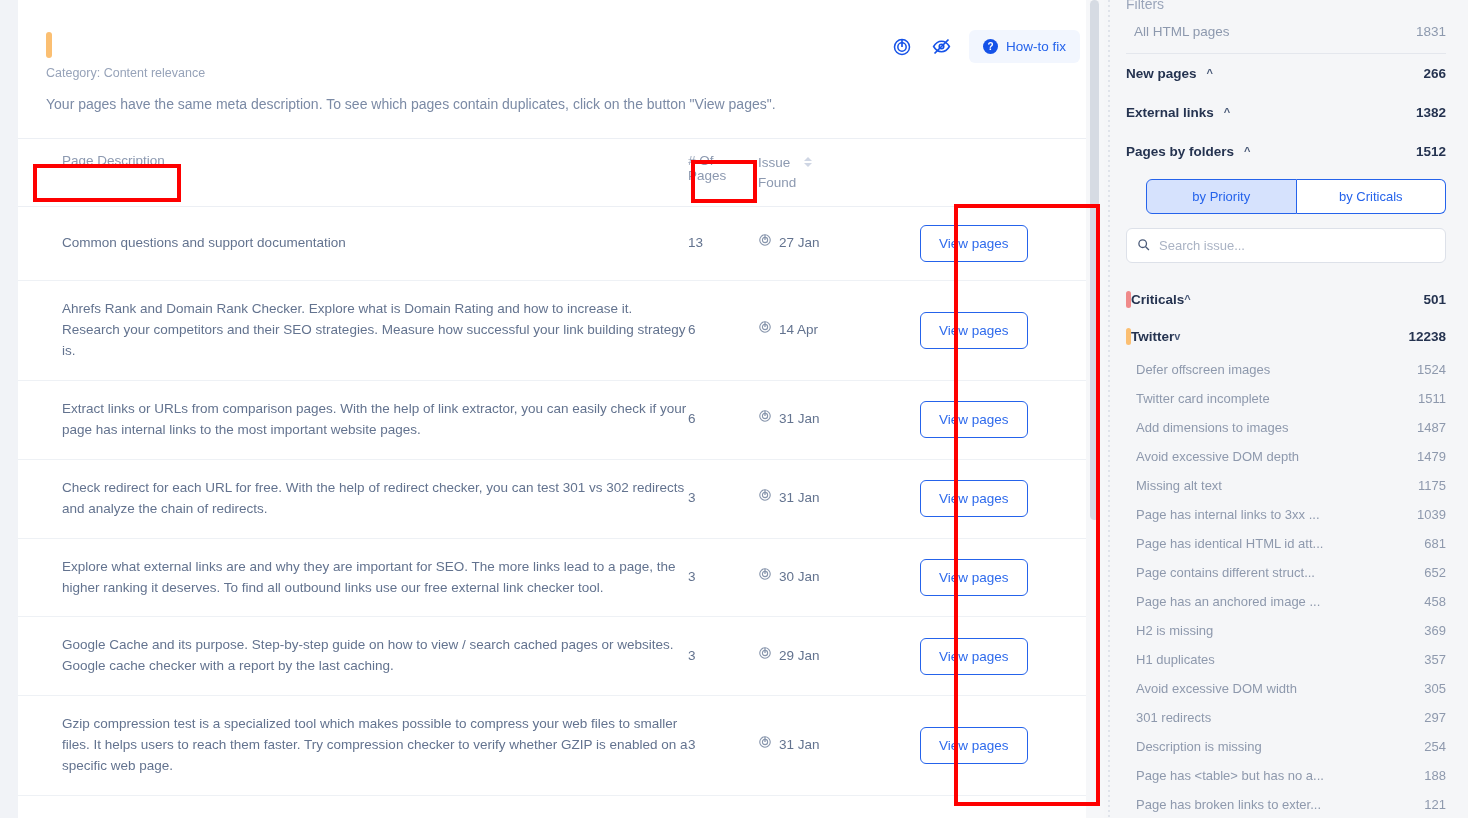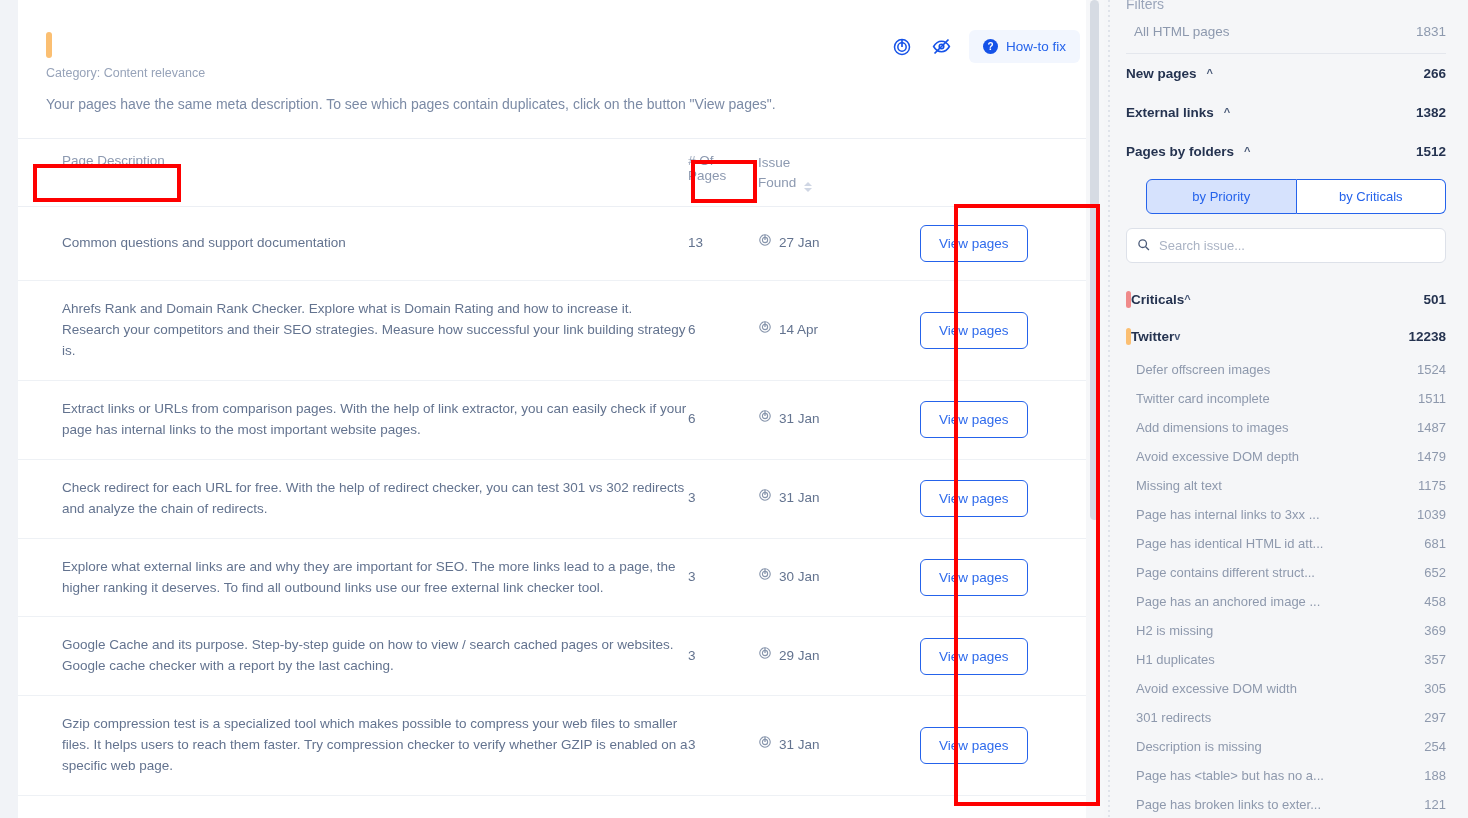--- a/index.html
+++ b/index.html
@@ -46,7 +46,7 @@
   .th-num  { width: 70px; }
   .th-issue{ width: 140px; }
   .th-act  { width: 206px; }
-  .th-issue-inner { display: flex; align-items: flex-end; gap: 8px; }
+  .th-issue-inner { display: flex; align-items: flex-start; gap: 8px; }
   .th-issue-txt { line-height: 1.45; }
   .sort-ico { display: flex; flex-direction: column; gap: 2px; margin-top: 4px; }
   .sort-ico span { display: block; width: 0; height: 0; border-left: 4px solid transparent;

